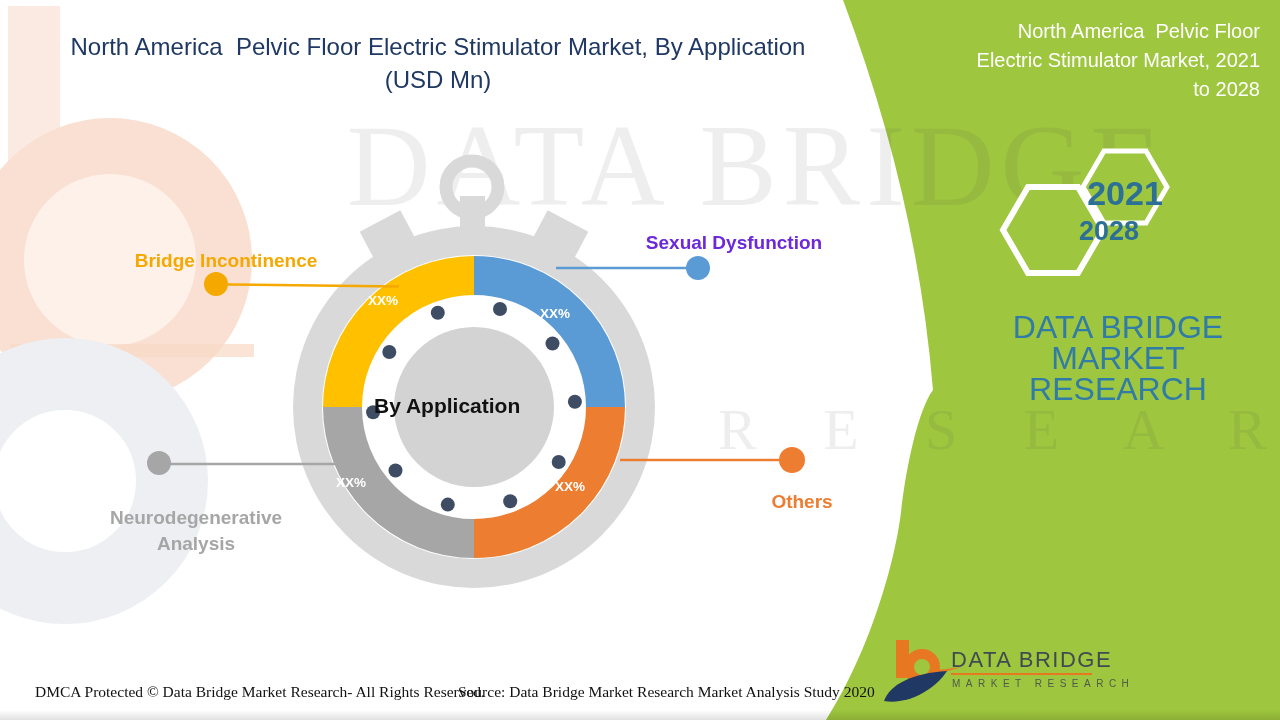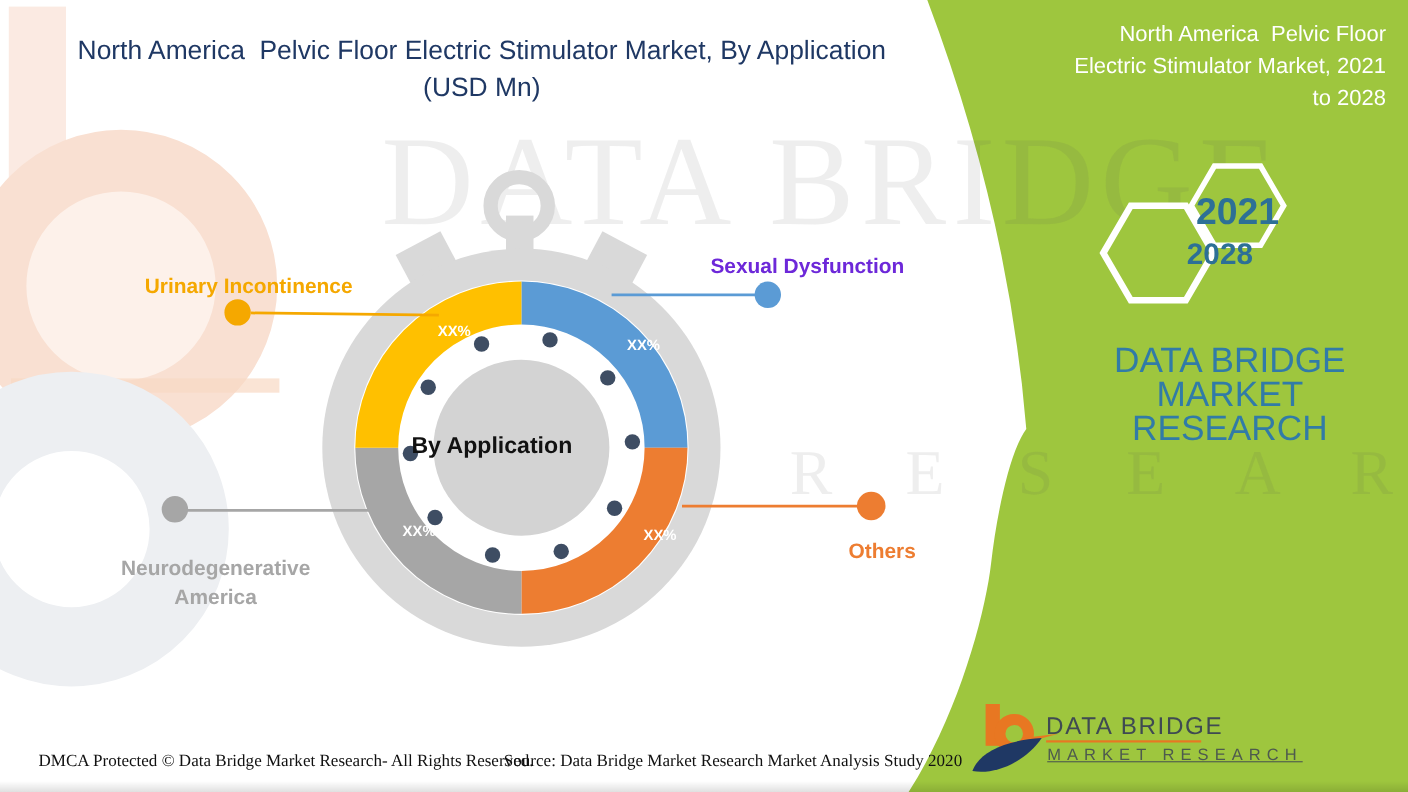--- a/index.html
+++ b/index.html
@@ -133,7 +133,7 @@
 <div class="abs brand-text">DATA BRIDGE MARKET
 RESEARCH</div>
 
-<div class="abs seg-label" style="left:111px;top:250px;width:230px;color:#f5a800;">Urinary Incontinence</div>
+<div class="abs seg-label" style="left:111px;top:250px;width:230px;color:#f5a800;">Bridge Incontinence</div>
 <div class="abs seg-label" style="left:624px;top:232px;width:220px;color:#6d28d9;">Sexual Dysfunction</div>
 <div class="abs seg-label" style="left:101px;top:505px;width:190px;color:#A6A6A6;line-height:26px;">Neurodegenerative America</div>
 <div class="abs seg-label" style="left:742px;top:491px;width:120px;color:#ED7D31;">Others</div>

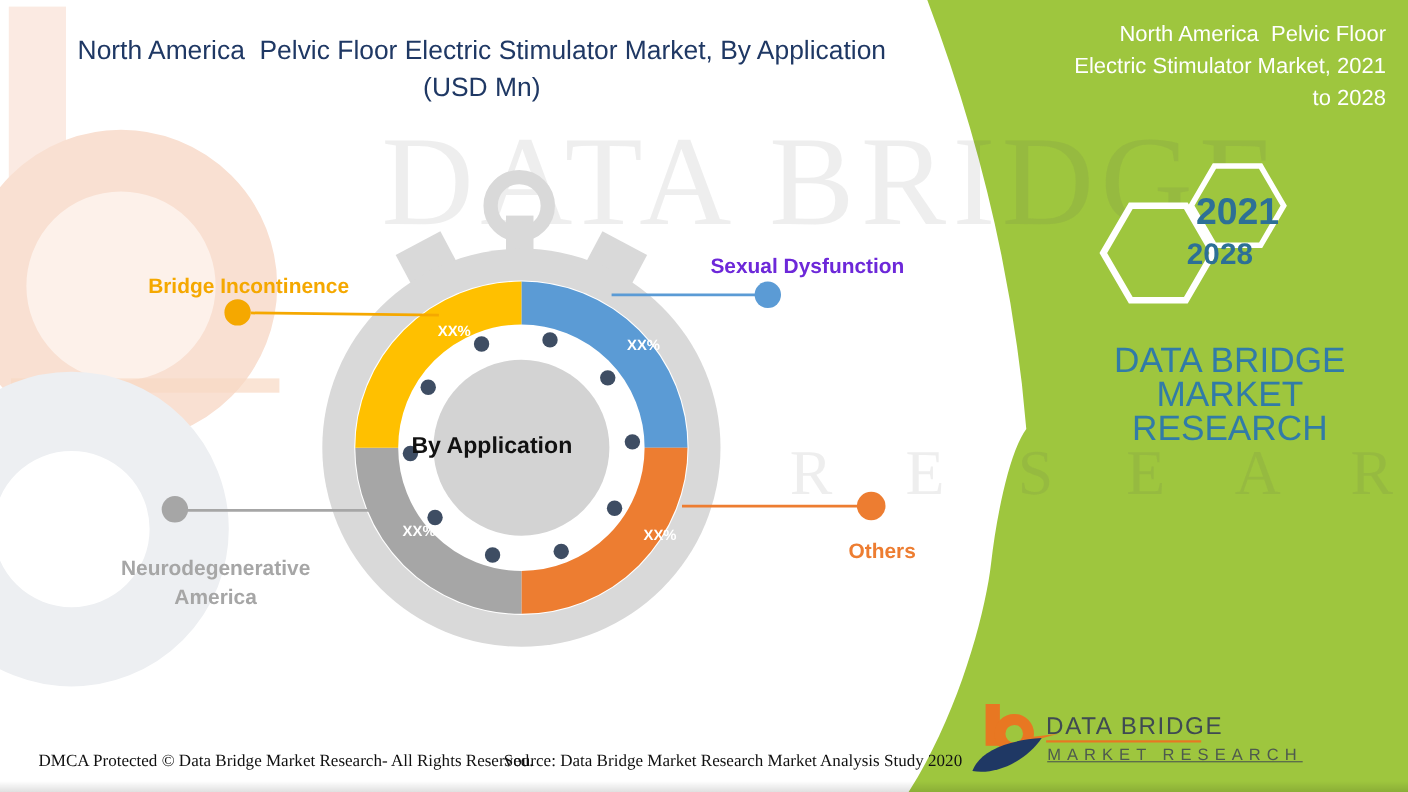--- a/index.html
+++ b/index.html
@@ -30,7 +30,7 @@
   .hex-year{position:absolute;text-align:center;color:#2d7096;font-weight:600;z-index:6;}
   
   .seg-label{position:absolute;font-weight:700;font-size:19px;text-align:center;z-index:6;}
-  .pct{position:absolute;width:60px;text-align:right;color:#ffffff;font-weight:700;
+  .pct{position:absolute;width:60px;text-align:left;color:#ffffff;font-weight:700;
        font-size:13.5px;z-index:6;}
   .center-label{left:374px;top:394px;width:200px;text-align:left;color:#111111;
                 font-weight:700;font-size:21px;z-index:6;}

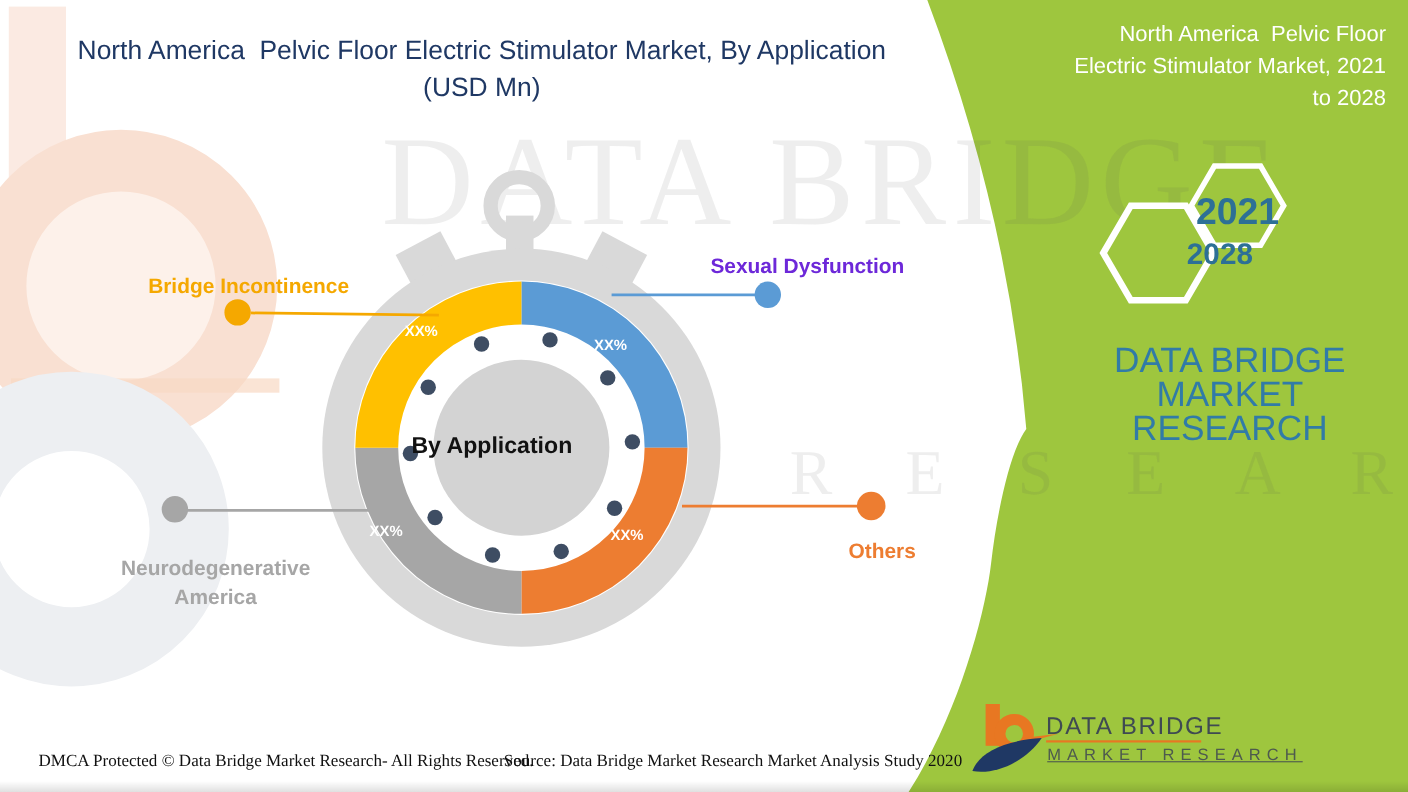--- a/index.html
+++ b/index.html
@@ -135,7 +135,7 @@
 
 <div class="abs seg-label" style="left:111px;top:250px;width:230px;color:#f5a800;">Bridge Incontinence</div>
 <div class="abs seg-label" style="left:624px;top:232px;width:220px;color:#6d28d9;">Sexual Dysfunction</div>
-<div class="abs seg-label" style="left:101px;top:505px;width:190px;color:#A6A6A6;line-height:26px;">Neurodegenerative America</div>
+<div class="abs seg-label" style="left:101px;top:505px;width:190px;color:#A6A6A6;line-height:26px;">Neurodegenerative Analysis</div>
 <div class="abs seg-label" style="left:742px;top:491px;width:120px;color:#ED7D31;">Others</div>
 
 <div class="abs pct" style="left:368px;top:293px;">XX%</div>

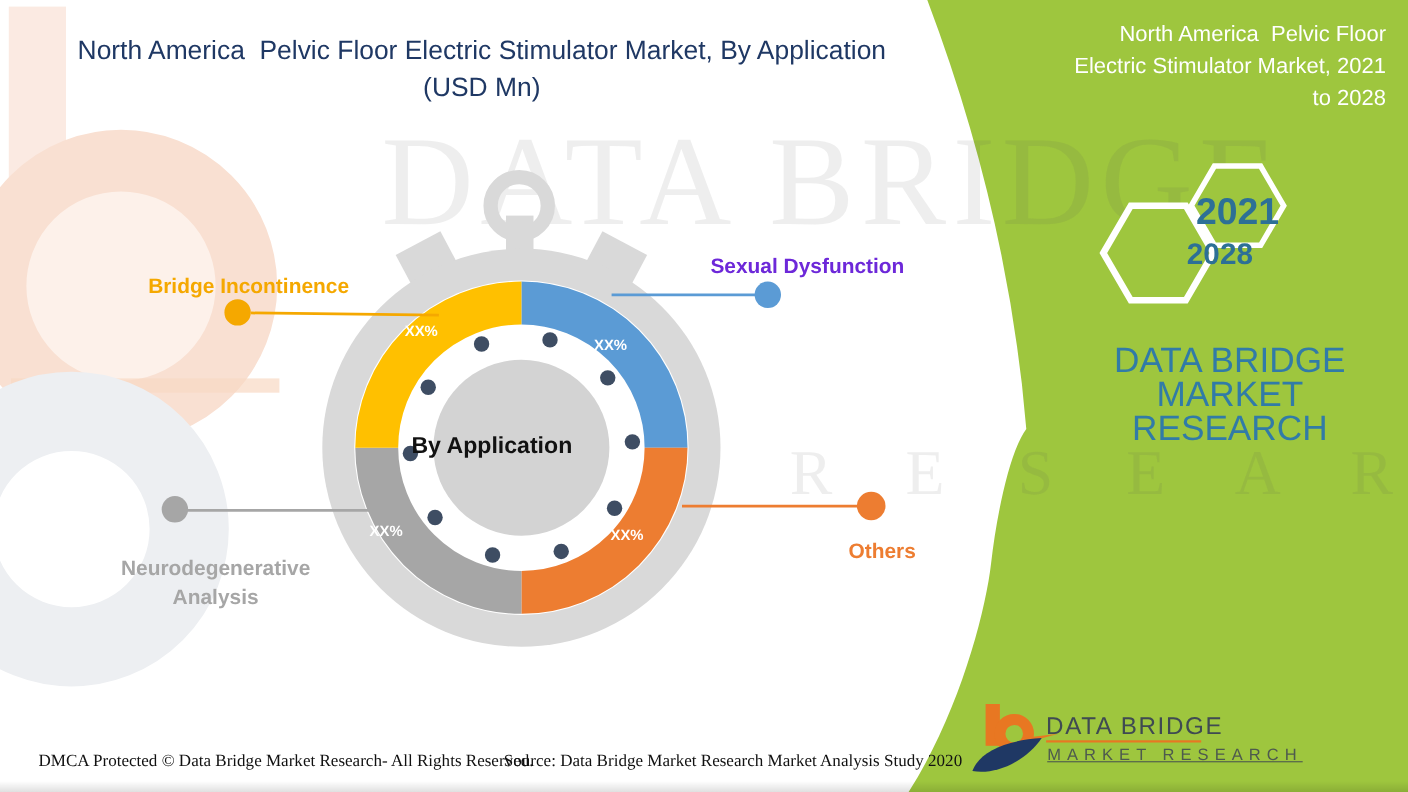--- a/index.html
+++ b/index.html
@@ -38,8 +38,8 @@
   .logo-name{left:951px;top:647px;width:160px;color:#3f4a52;font-size:22px;
              letter-spacing:1.5px;white-space:nowrap;z-index:6;}
   .logo-rule{left:951px;top:673px;width:141px;height:2px;background:#e87722;z-index:6;}
-  .logo-tag{left:952px;top:678px;width:160px;color:#4e5a4e;font-size:15px;
-            letter-spacing:5.5px;white-space:nowrap;z-index:6;text-decoration:underline;}
+  .logo-tag{left:952px;top:678px;width:160px;color:#4e5a4e;font-size:10px;
+            letter-spacing:5.5px;white-space:nowrap;z-index:6;}
   
   .footer-text{font-family:"Liberation Serif",serif;font-size:15.5px;color:#111111;
                white-space:nowrap;z-index:6;}

